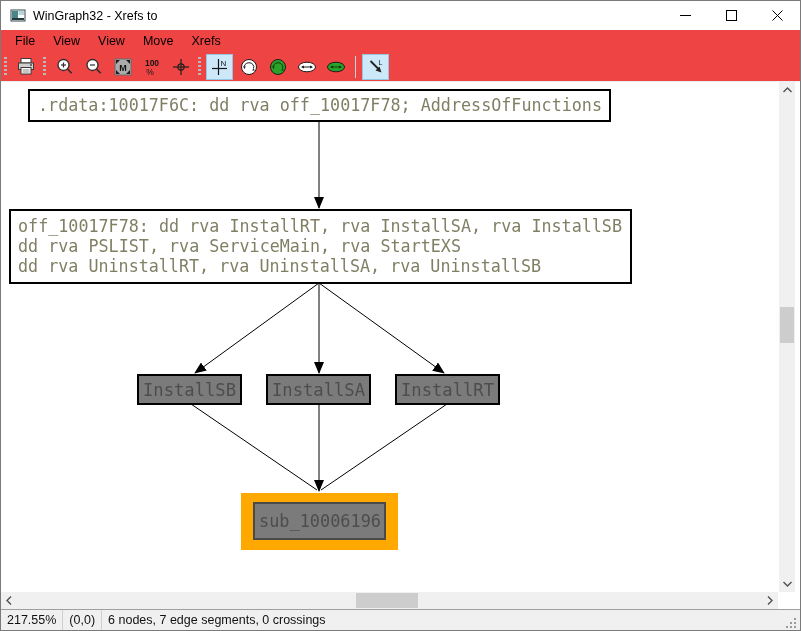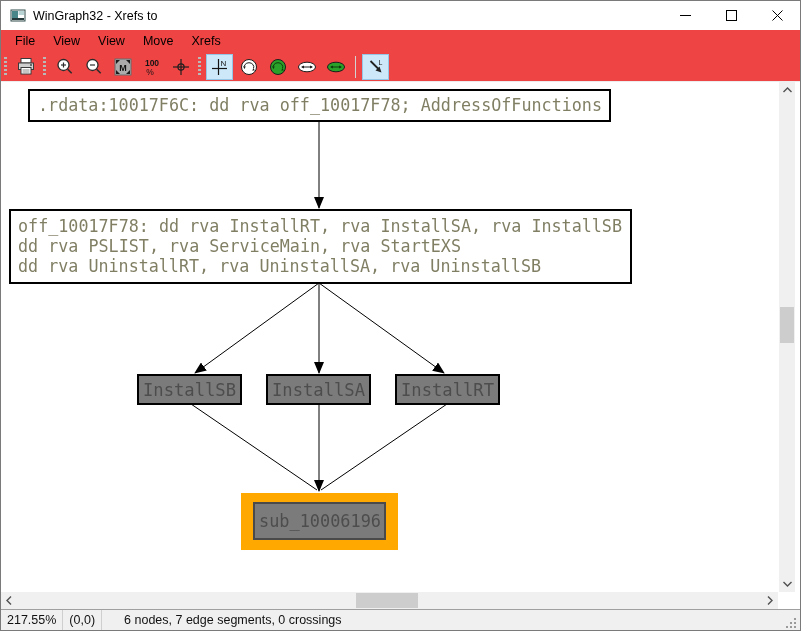--- a/index.html
+++ b/index.html
@@ -45,7 +45,7 @@
   .statusbar { height:21px; background:#f0f0f0; border-top:1px solid #9f9f9f;
                display:flex; align-items:center; font-size:12.5px; color:#111; flex:0 0 auto; }
   .seg { padding:0 6px; height:100%; display:flex; align-items:center; border-right:1px solid #cfcfcf; }
-  .seg.last { border-right:none;margin-left:16px; }
+  .seg.last { border-right:none; }
   .grip-corner { margin-left:auto; margin-right:2px; align-self:flex-end; }
 </style>
 </head>

